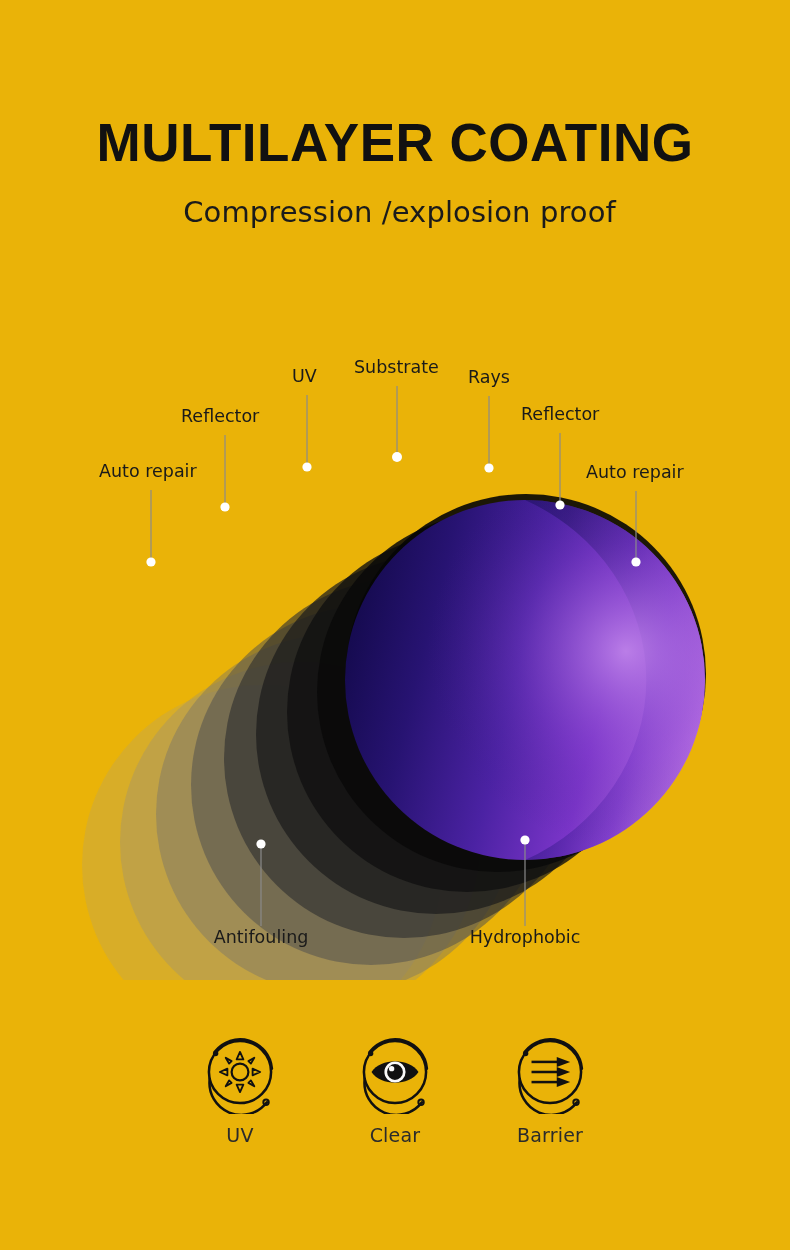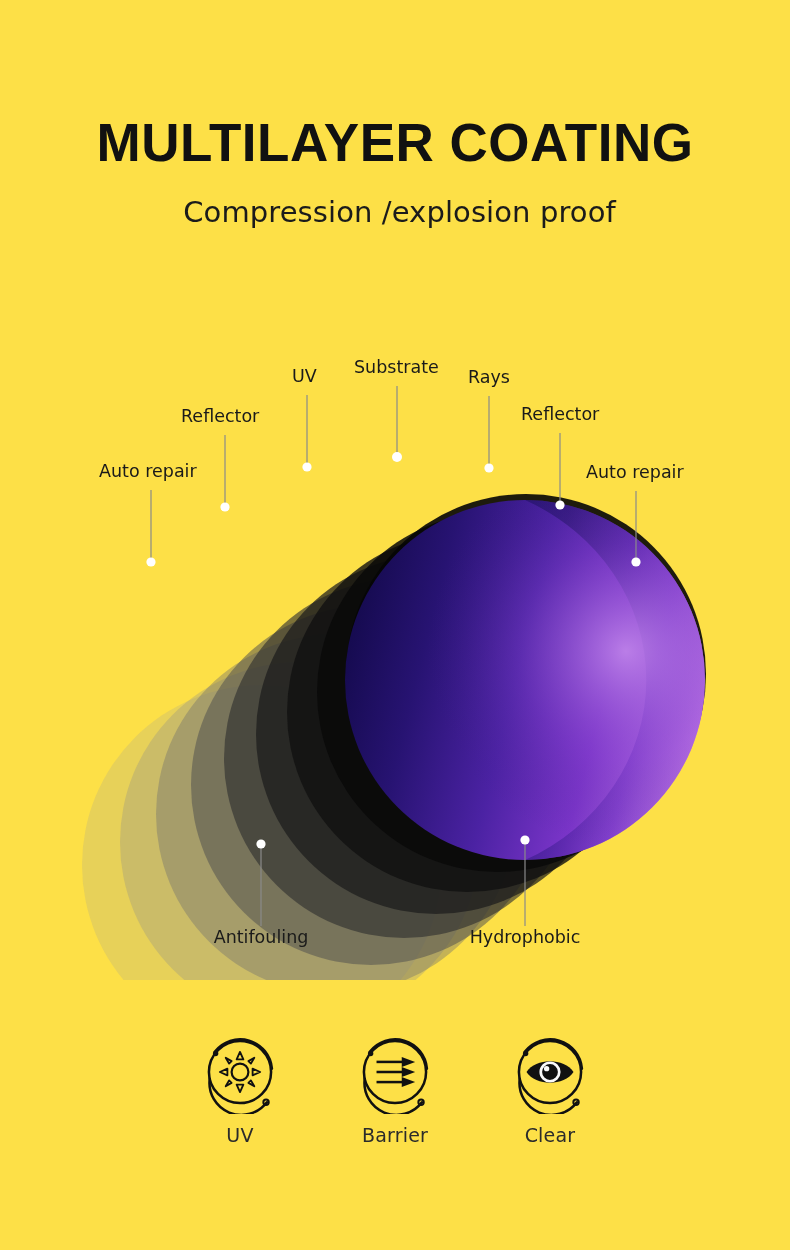--- a/index.html
+++ b/index.html
@@ -18,7 +18,7 @@
     position: relative;
     width: 790px;
     height: 1250px;
-    background: #fde047;
+    background: #eab308;
   }
 
   

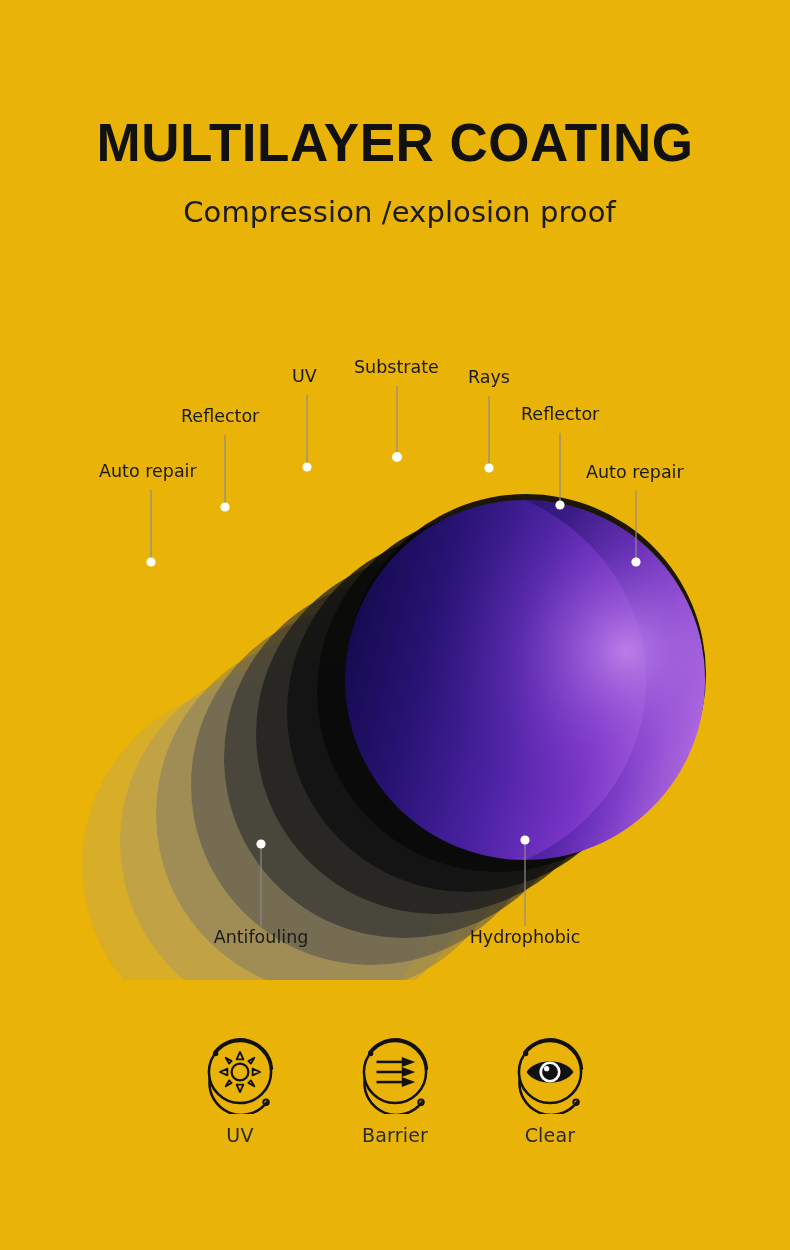--- a/index.html
+++ b/index.html
@@ -238,18 +238,12 @@
         <path d="M14 58 A38 38 0 0 0 82 86" fill="none" stroke="#111" stroke-width="3" stroke-linecap="round"></path>
         <circle cx="21" cy="28" r="3.2" fill="#111"></circle>
         <circle cx="81" cy="86" r="3.2" fill="none" stroke="#111" stroke-width="2.4"></circle>
-        <g stroke="#111" stroke-width="3" stroke-linecap="butt">
-          <line x1="28" y1="38" x2="62" y2="38"></line>
-          <line x1="28" y1="50" x2="62" y2="50"></line>
-          <line x1="28" y1="62" x2="62" y2="62"></line>
-        </g>
-        <g fill="#111">
-          <path d="M58 32 L74 38 L58 44 Z"></path>
-          <path d="M58 44 L74 50 L58 56 Z"></path>
-          <path d="M58 56 L74 62 L58 68 Z"></path>
-        </g>
+        <path d="M22 50 C33 33, 67 33, 78 50 C67 67, 33 67, 22 50 Z" fill="#111"></path>
+        <circle cx="50" cy="50" r="11" fill="none" stroke="#fafafa" stroke-width="3.2"></circle>
+        <circle cx="50" cy="50" r="6.5" fill="#111"></circle>
+        <circle cx="46" cy="46" r="3.2" fill="#fafafa"></circle>
       </svg>
-      <span class="feature-label">Barrier</span>
+      <span class="feature-label">Clear</span>
     </div>
 
     <div class="feature">
@@ -259,12 +253,18 @@
         <path d="M14 58 A38 38 0 0 0 82 86" fill="none" stroke="#111" stroke-width="3" stroke-linecap="round"></path>
         <circle cx="21" cy="28" r="3.2" fill="#111"></circle>
         <circle cx="81" cy="86" r="3.2" fill="none" stroke="#111" stroke-width="2.4"></circle>
-        <path d="M22 50 C33 33, 67 33, 78 50 C67 67, 33 67, 22 50 Z" fill="#111"></path>
-        <circle cx="50" cy="50" r="11" fill="none" stroke="#fafafa" stroke-width="3.2"></circle>
-        <circle cx="50" cy="50" r="6.5" fill="#111"></circle>
-        <circle cx="46" cy="46" r="3.2" fill="#fafafa"></circle>
+        <g stroke="#111" stroke-width="3" stroke-linecap="butt">
+          <line x1="28" y1="38" x2="62" y2="38"></line>
+          <line x1="28" y1="50" x2="62" y2="50"></line>
+          <line x1="28" y1="62" x2="62" y2="62"></line>
+        </g>
+        <g fill="#111">
+          <path d="M58 32 L74 38 L58 44 Z"></path>
+          <path d="M58 44 L74 50 L58 56 Z"></path>
+          <path d="M58 56 L74 62 L58 68 Z"></path>
+        </g>
       </svg>
-      <span class="feature-label">Clear</span>
+      <span class="feature-label">Barrier</span>
     </div>
 
 

